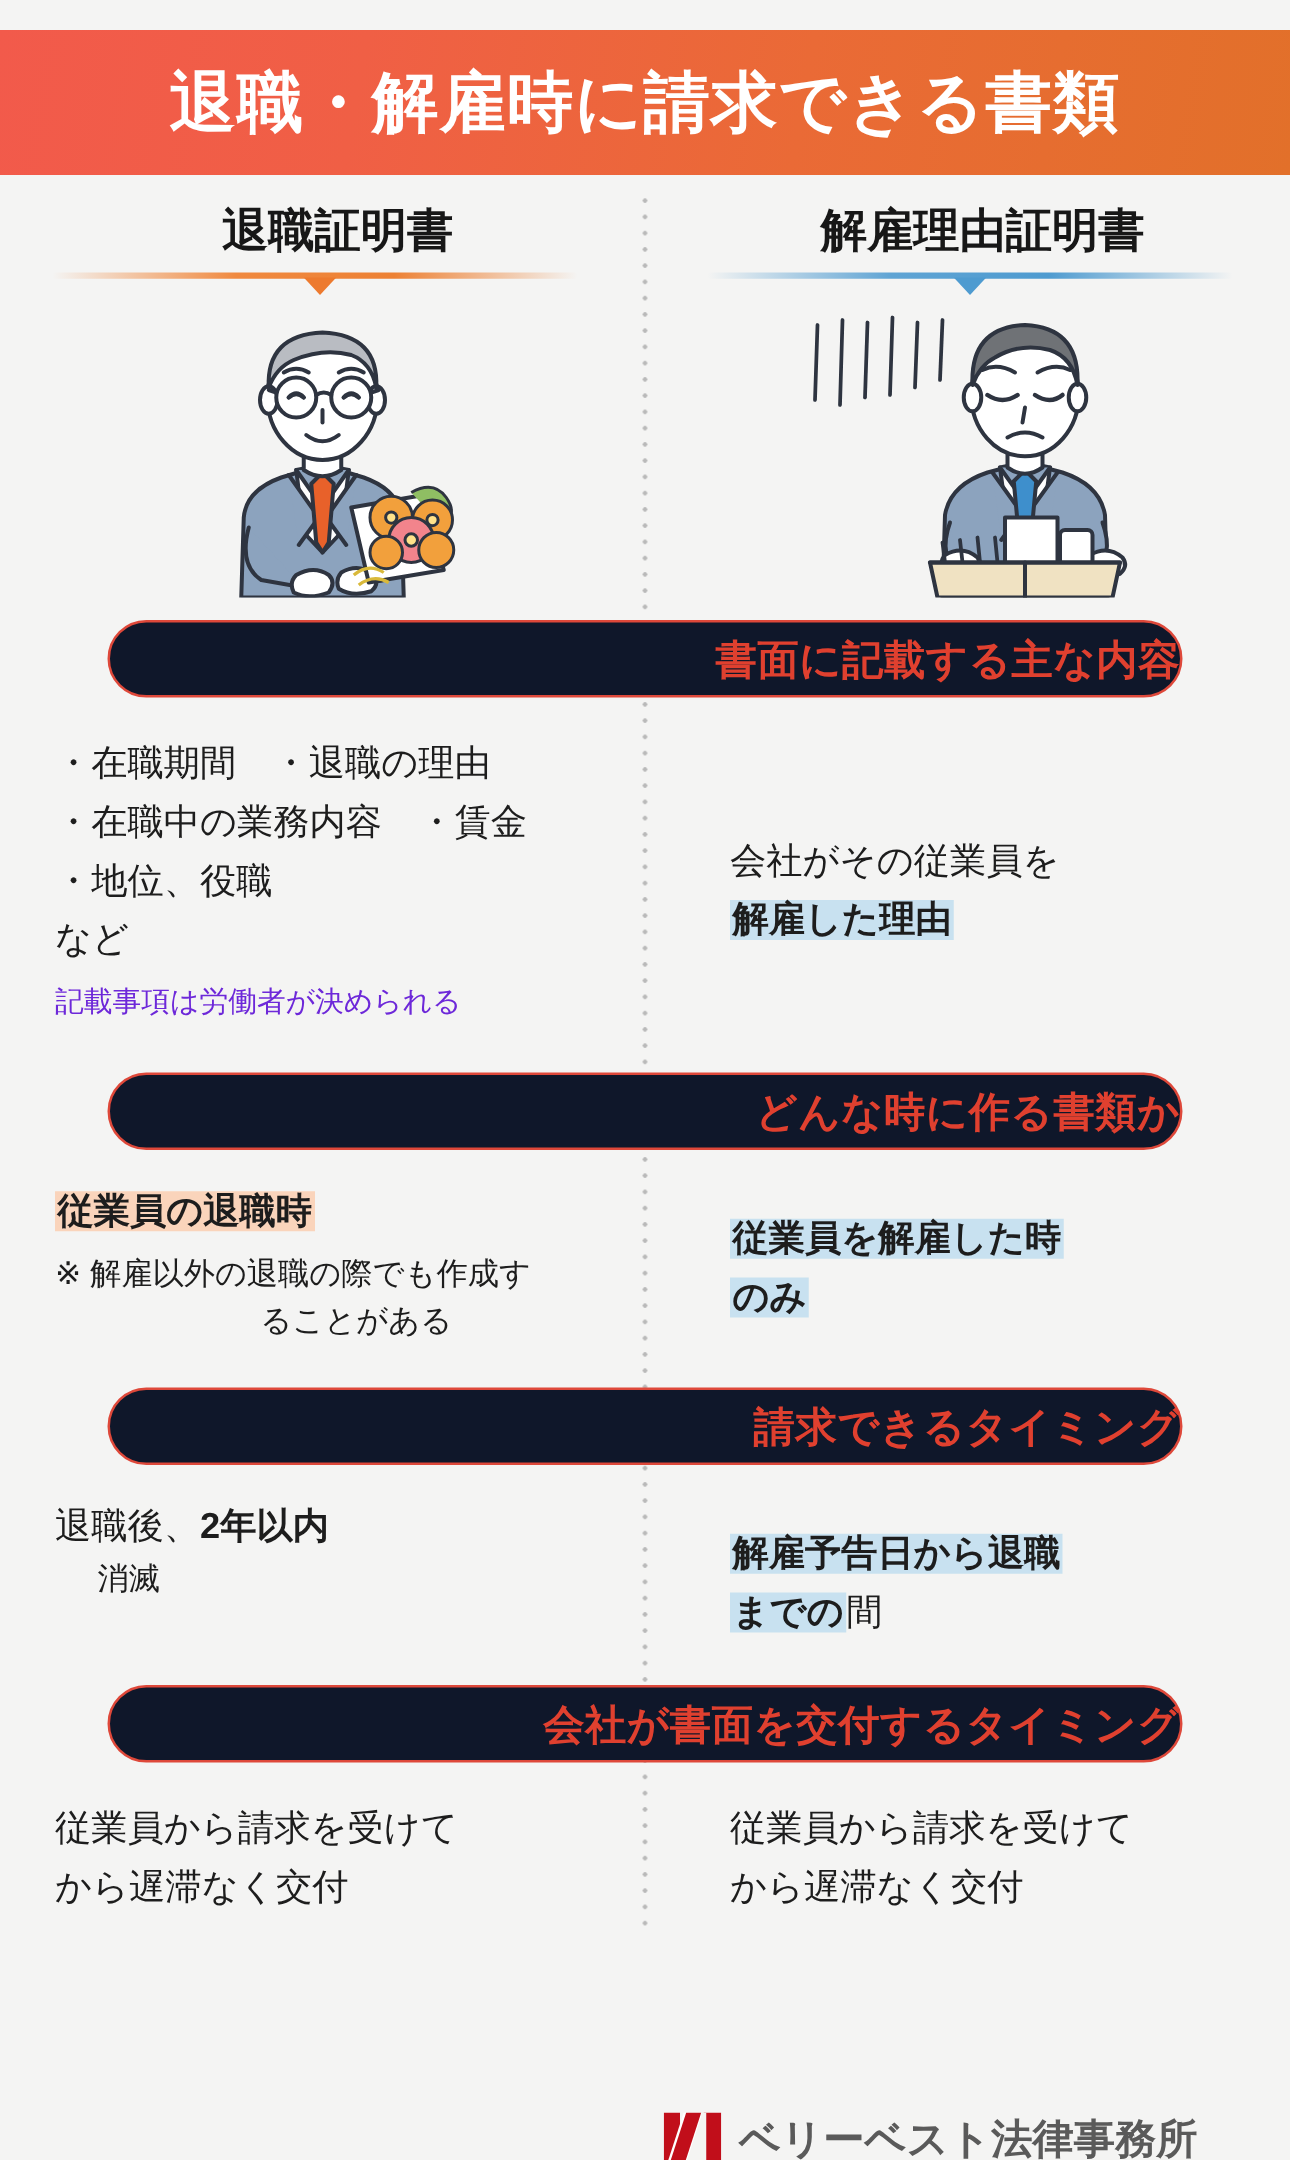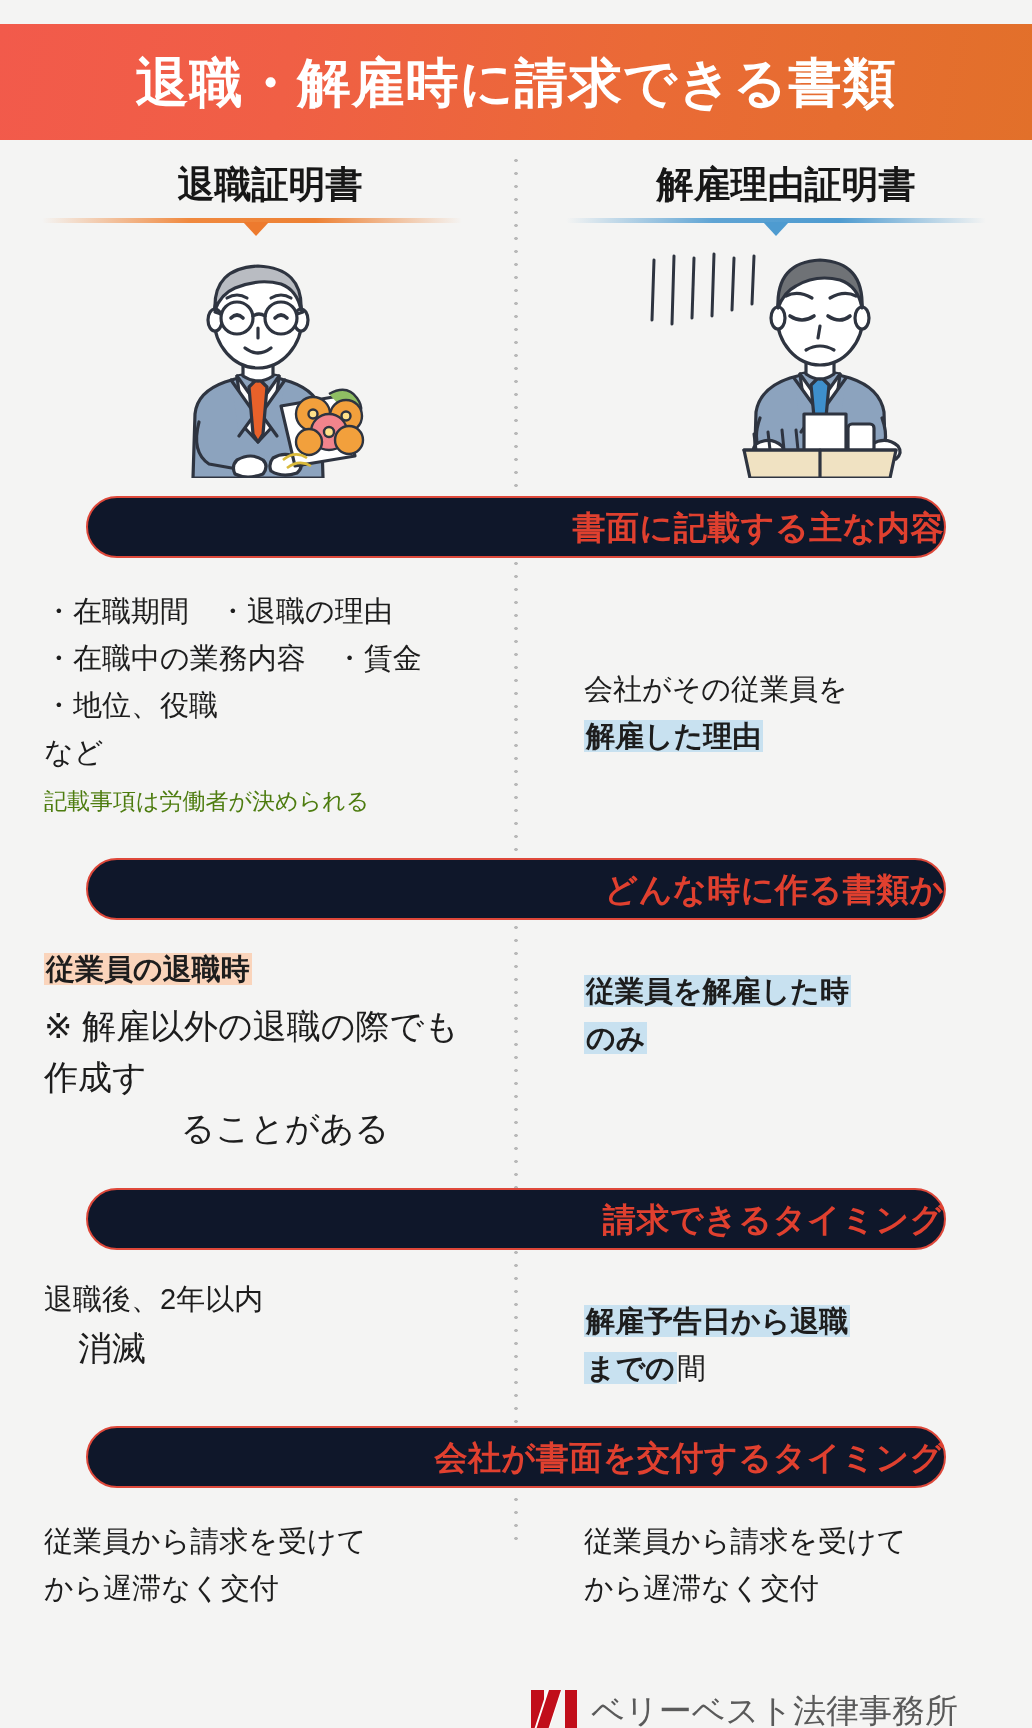--- a/index.html
+++ b/index.html
@@ -152,7 +152,7 @@
   }
   .note-red {
     font-size: 23px;
-    color: #4d7c0f;
+    color: #6d28d9;
     line-height: 1.5;
     white-space: nowrap;
   }

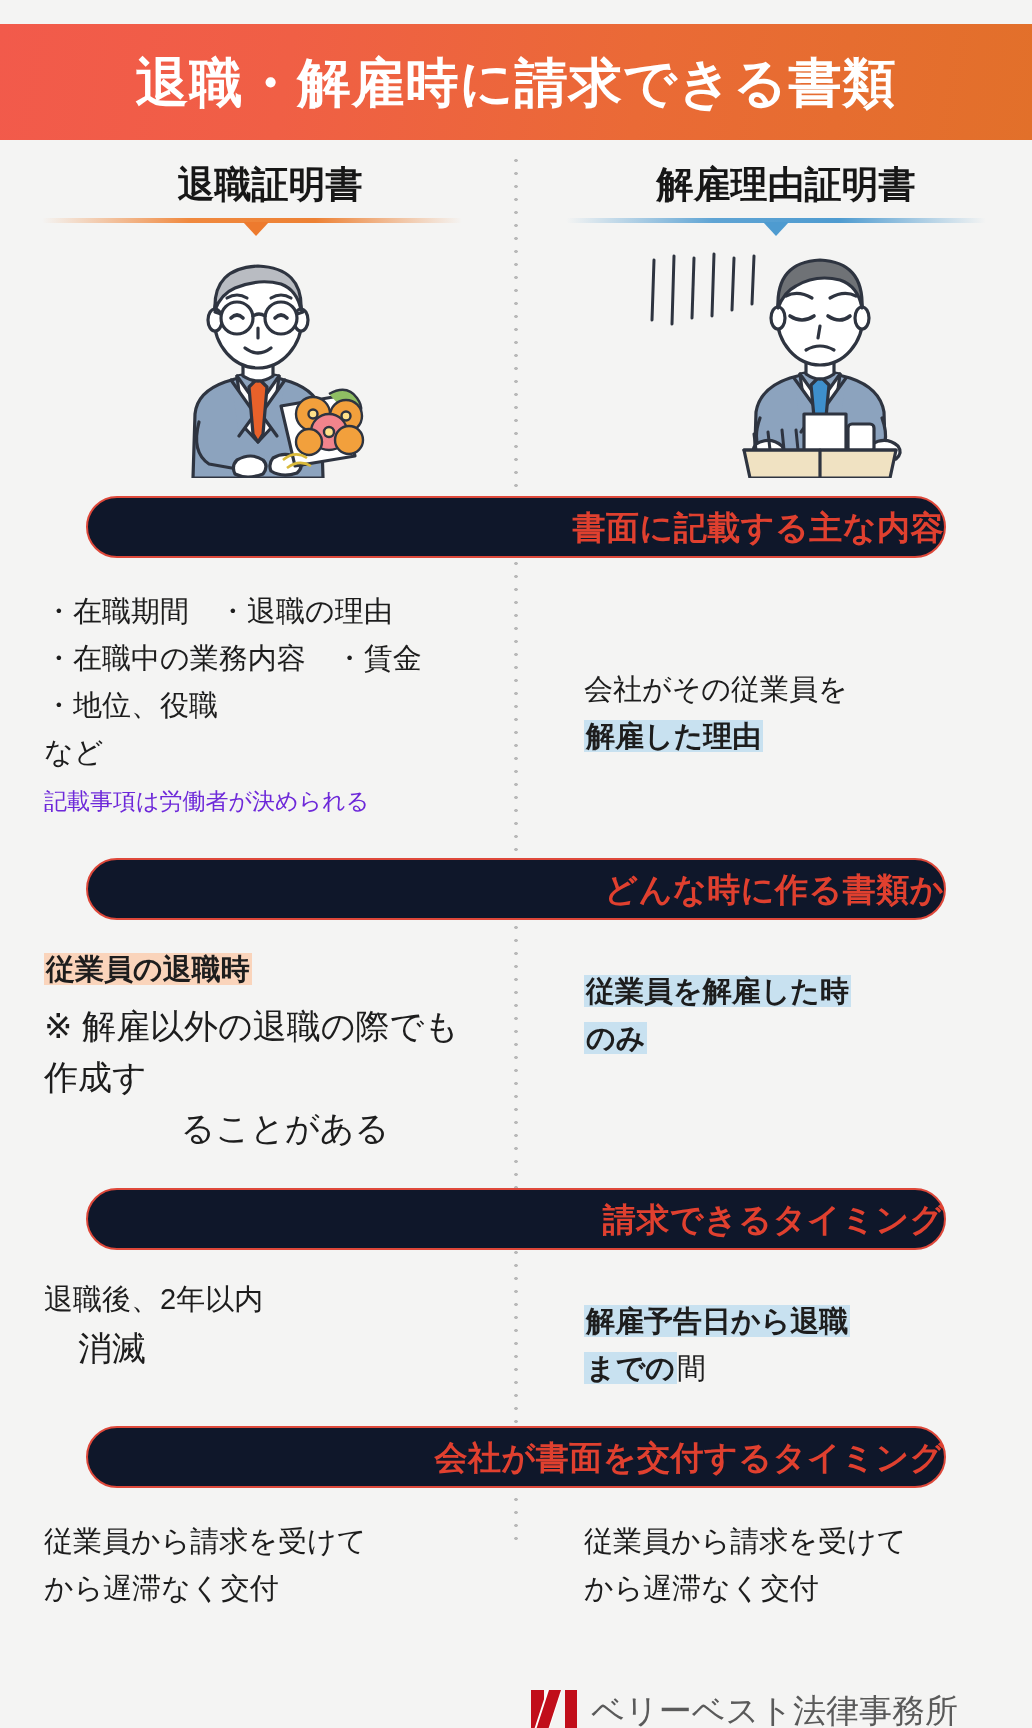--- a/index.html
+++ b/index.html
@@ -157,7 +157,7 @@
     white-space: nowrap;
   }
   .note-small {
-    font-size: 34px;
+    font-size: 25px;
     color: #1D1D1D;
     line-height: 1.5;
   }

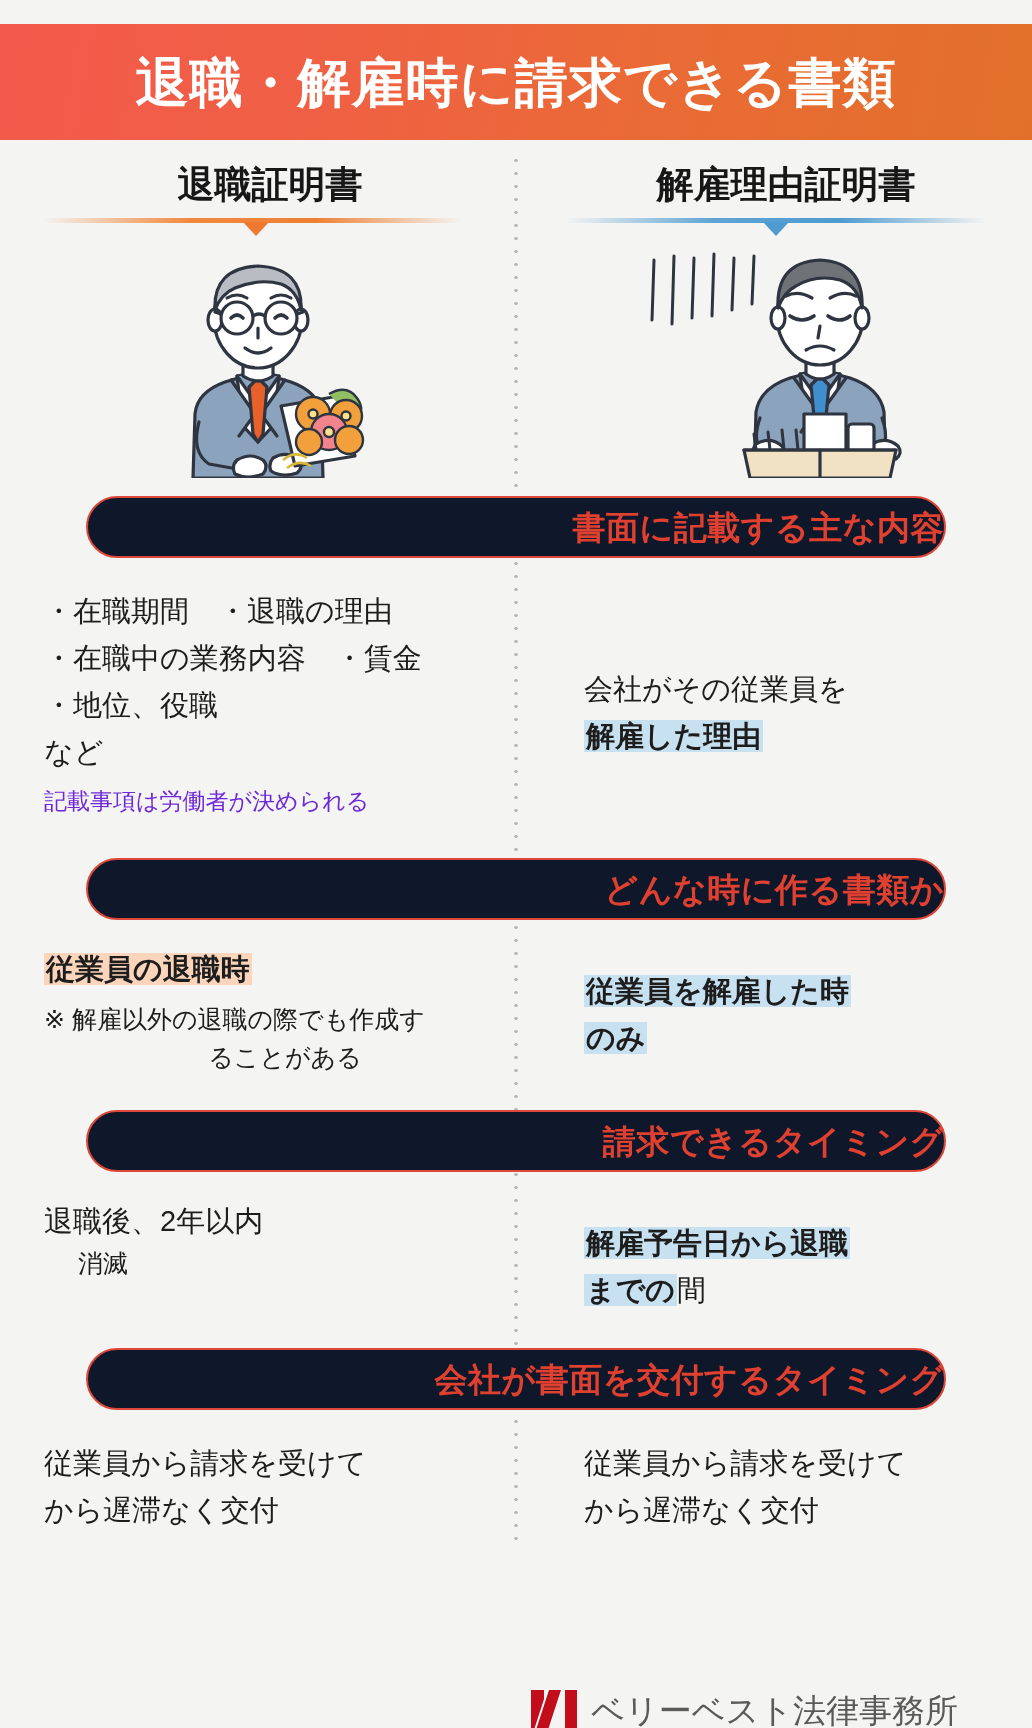--- a/index.html
+++ b/index.html
@@ -172,7 +172,7 @@
     font-weight: bold;
     padding: 0 2px;
   }
-  .bold { font-weight: normal; }
+  .bold { font-weight: bold; }
 
   
   .footer {

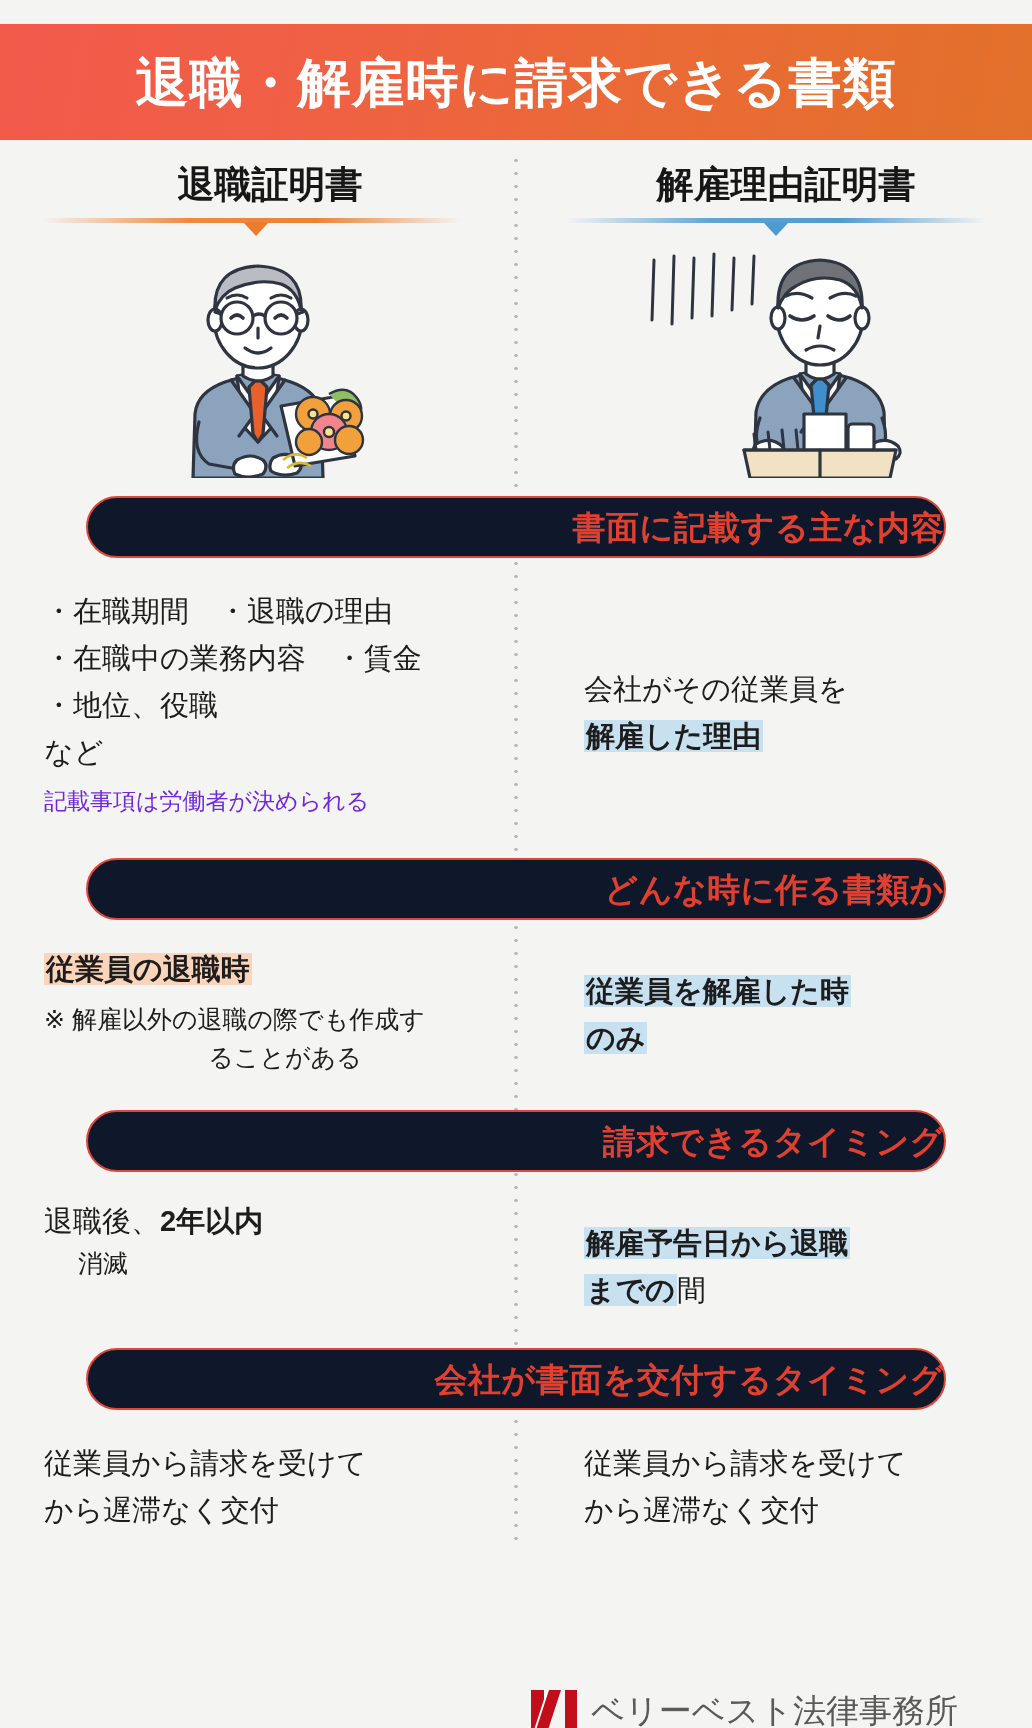--- a/index.html
+++ b/index.html
@@ -188,7 +188,7 @@
   .logo-mark { display: block; }
   .logo-text {
     font-size: 33px;
-    font-weight: normal;
+    font-weight: bold;
     color: #5A5A5A;
     line-height: 1;
     letter-spacing: 0px;

